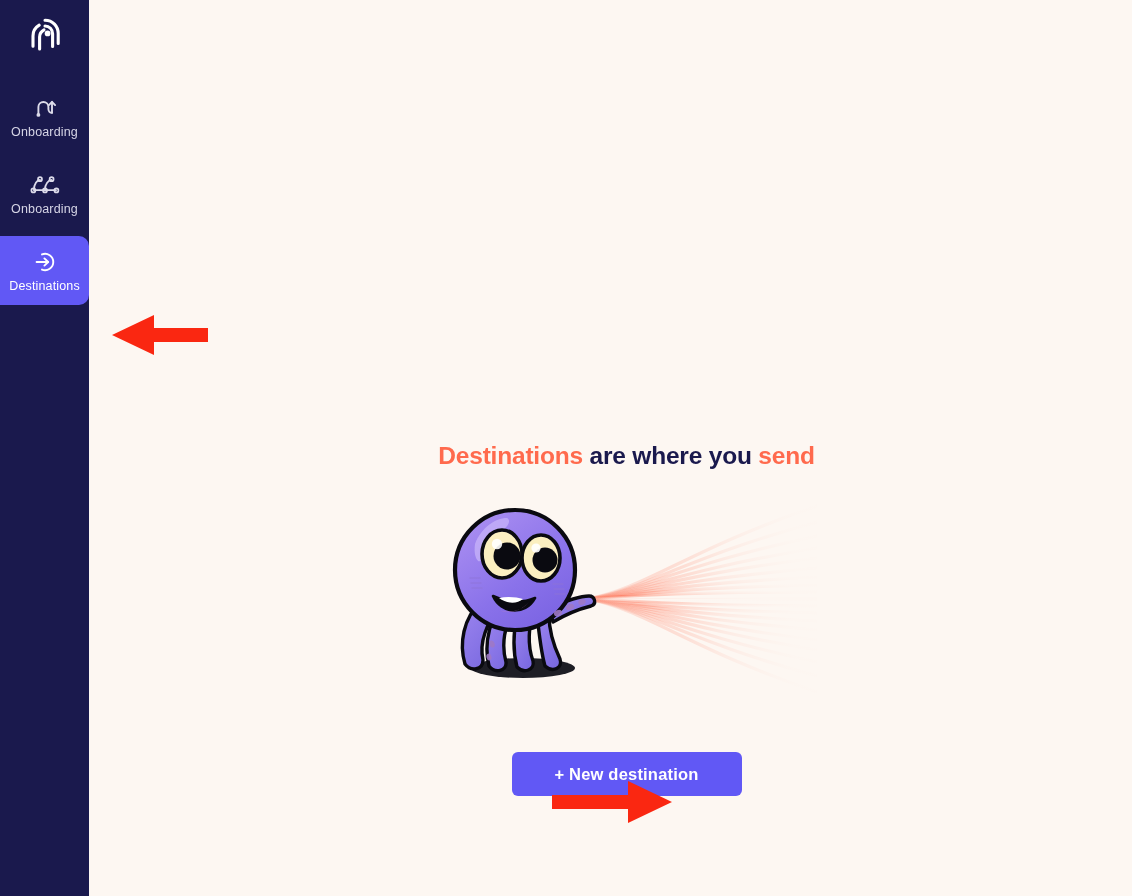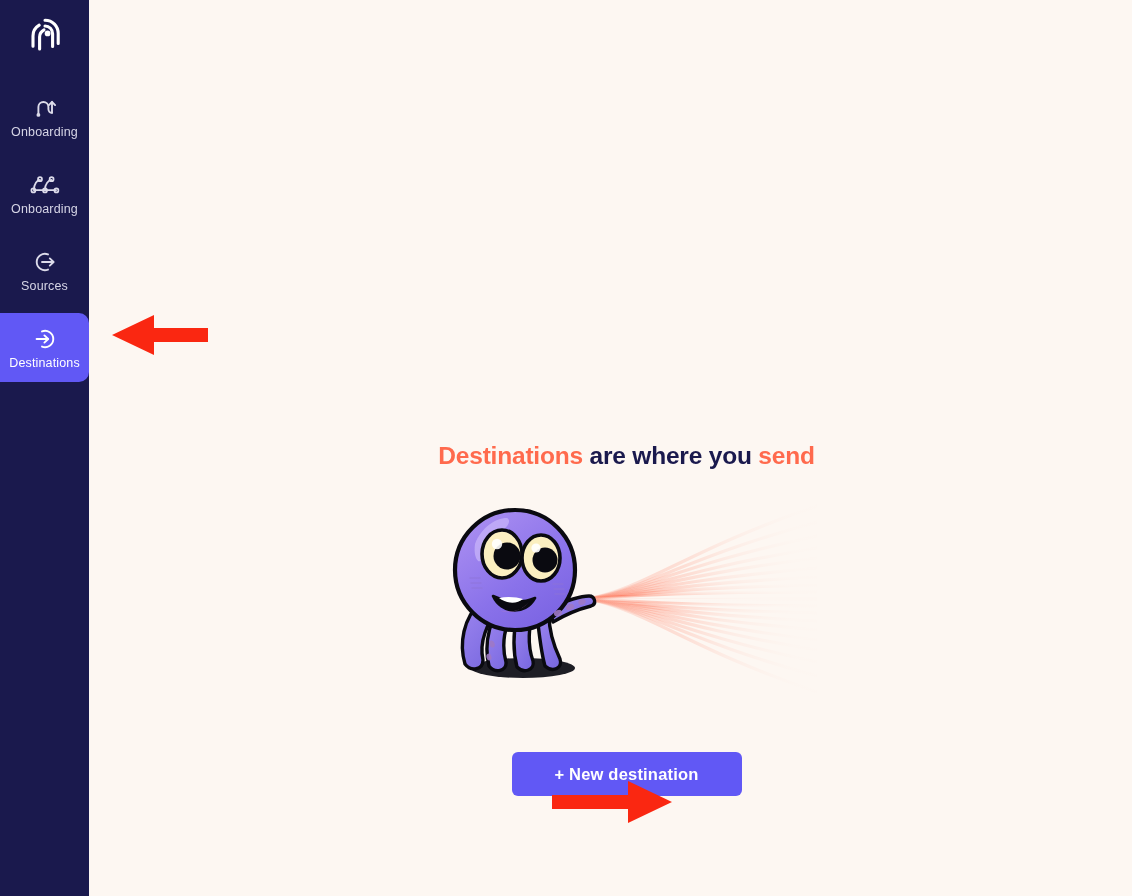--- a/index.html
+++ b/index.html
@@ -198,16 +198,6 @@
         <span class="nav-label">Onboarding</span>
       </div>
 
-      <div class="nav-item" id="nav-sources">
-        <span class="nav-icon">
-          <svg width="26" height="26" viewBox="0 0 26 26" fill="none">
-            <path d="M16.0 5.4 A8.2 8.2 0 1 0 16.0 20.6" stroke="#DCDBEA" stroke-width="1.9" fill="none" stroke-linecap="round"></path>
-            <path d="M10.0 13.0 L21.2 13.0" stroke="#DCDBEA" stroke-width="1.9" stroke-linecap="round"></path>
-            <path d="M17.8 9.4 L21.6 13.0 L17.8 16.6" stroke="#DCDBEA" stroke-width="1.9" fill="none" stroke-linecap="round" stroke-linejoin="round"></path>
-          </svg>
-        </span>
-        <span class="nav-label">Sources</span>
-      </div>
 
       <div class="nav-item active" id="nav-destinations">
         <span class="nav-icon">

